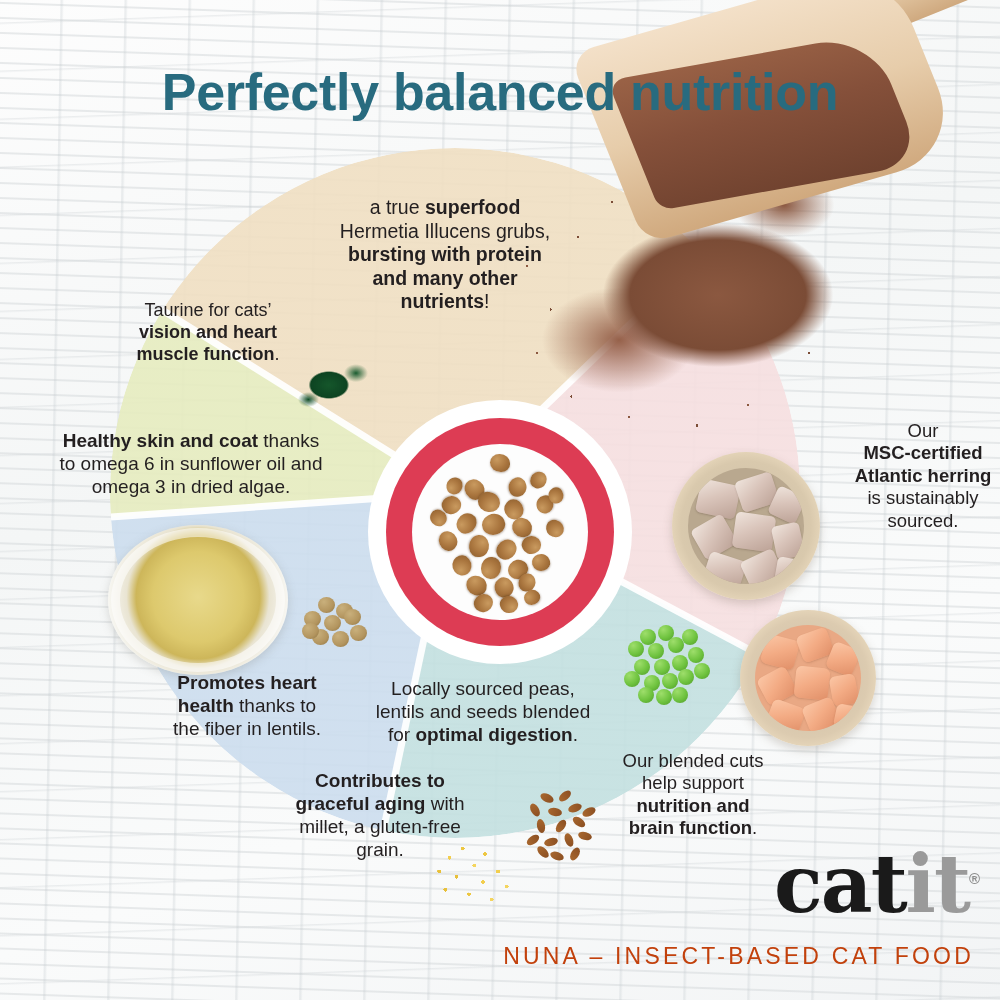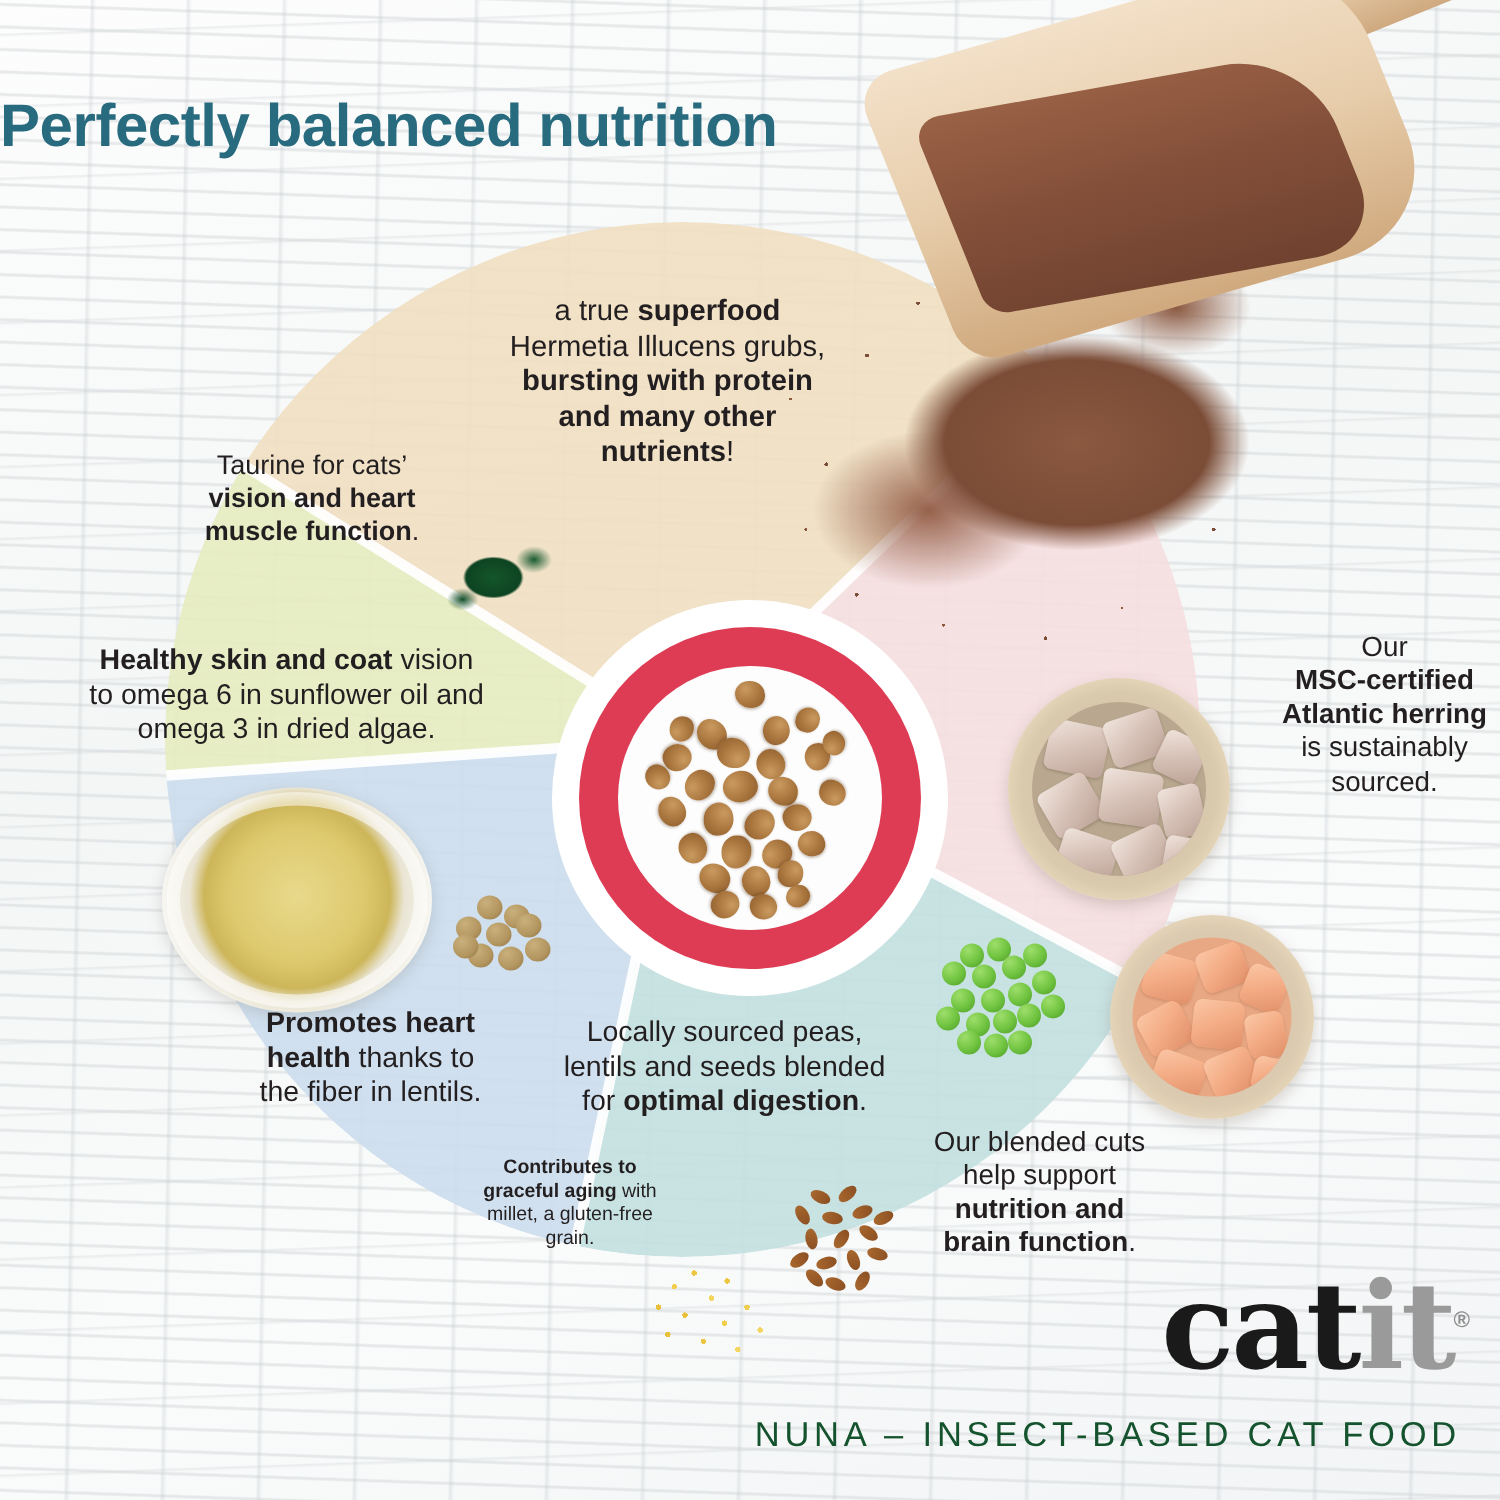--- a/index.html
+++ b/index.html
@@ -54,7 +54,8 @@
   
   #title {
     position: absolute; top: 62px; left: 0; width: 1000px;
-    font-size: 40px; font-weight: bold;
+    text-align: center;
+    font-size: 52px; font-weight: bold;
     color: #286b7f;
     letter-spacing: -0.3px;
     z-index: 40;

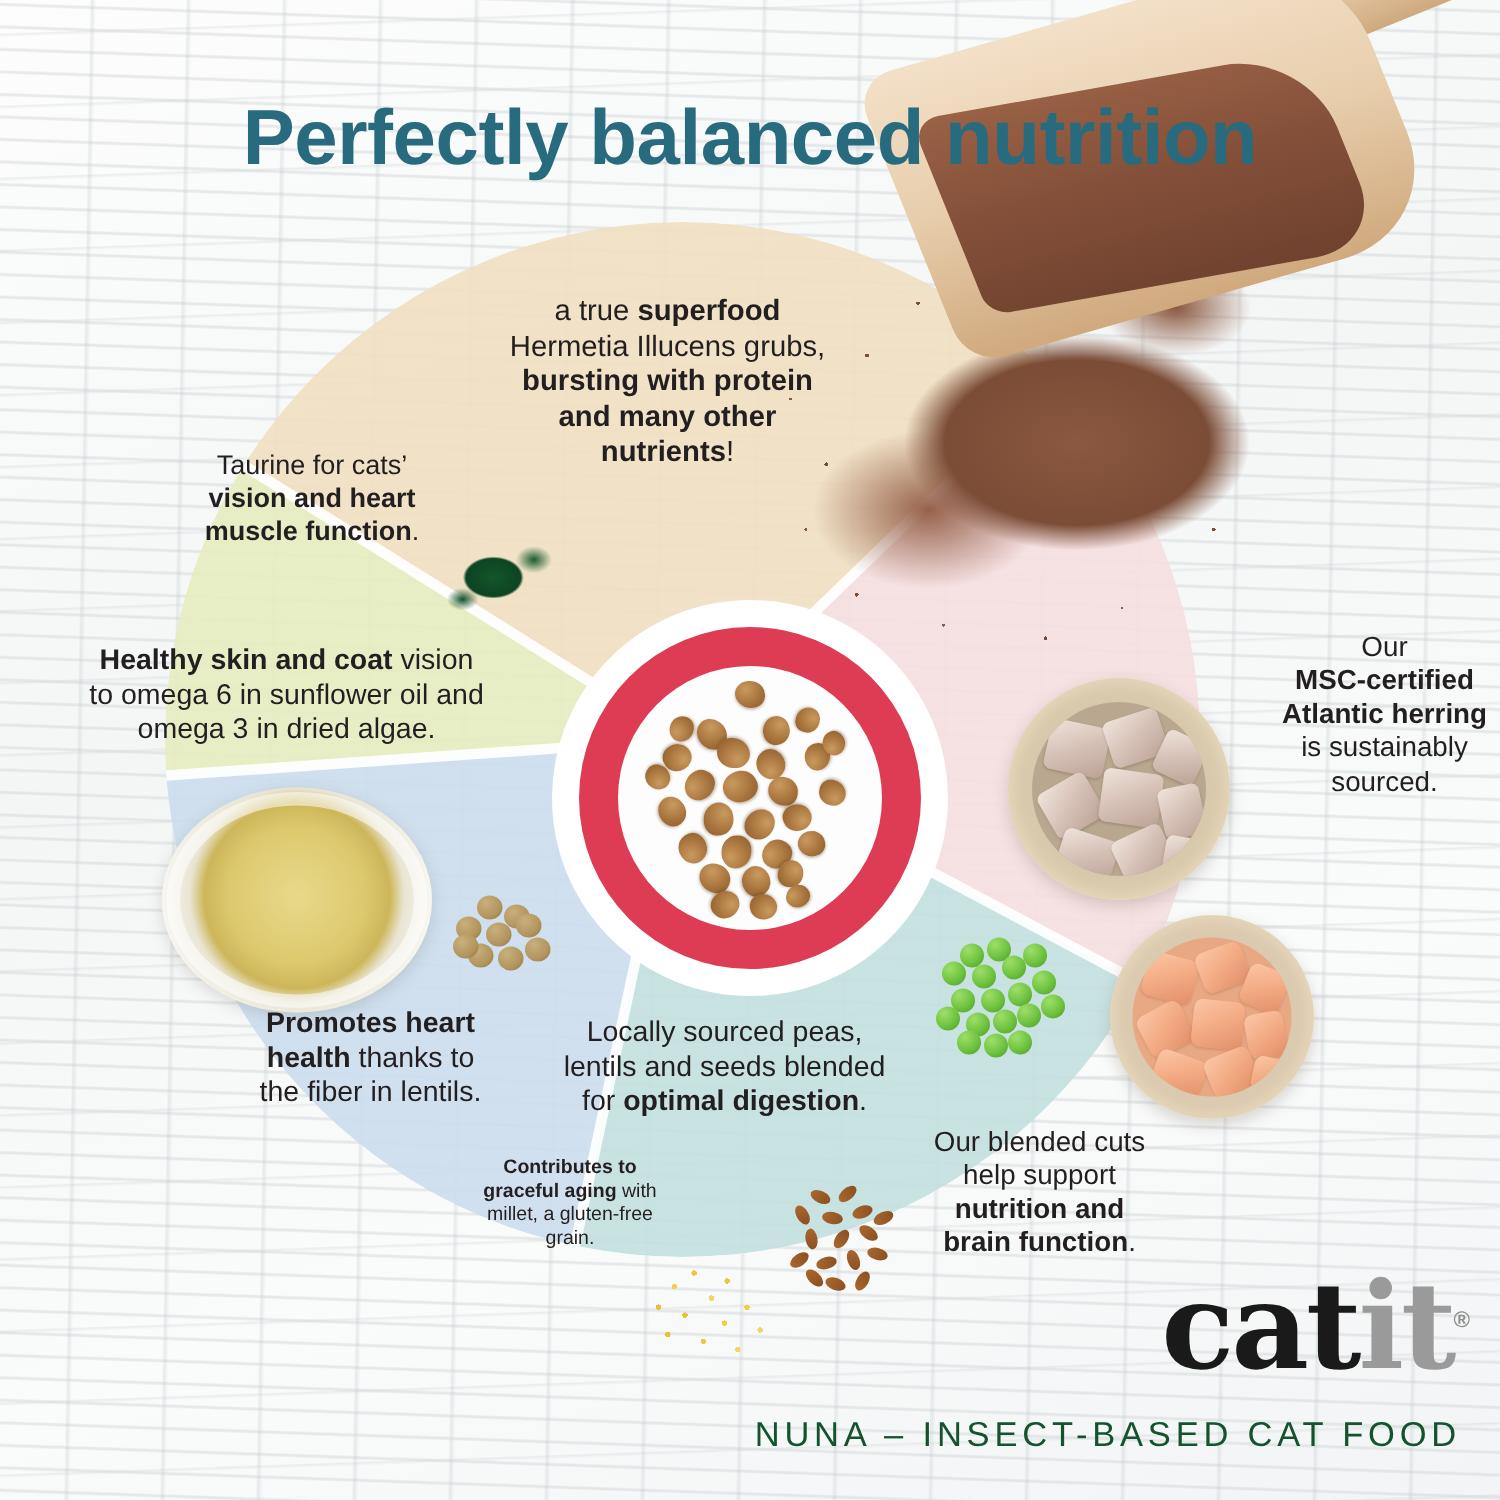--- a/index.html
+++ b/index.html
@@ -487,7 +487,7 @@
       <div><b>muscle function</b><span>.</span></div>
     </div>
   <div class="callout" id="t-skin">
-      <div><b>Healthy skin and coat</b><span> vision</span></div>
+      <div><b>Healthy skin and coat</b><span> thanks</span></div>
       <div><span>to omega 6 in sunflower oil and</span></div>
       <div><span>omega 3 in dried algae.</span></div>
     </div>

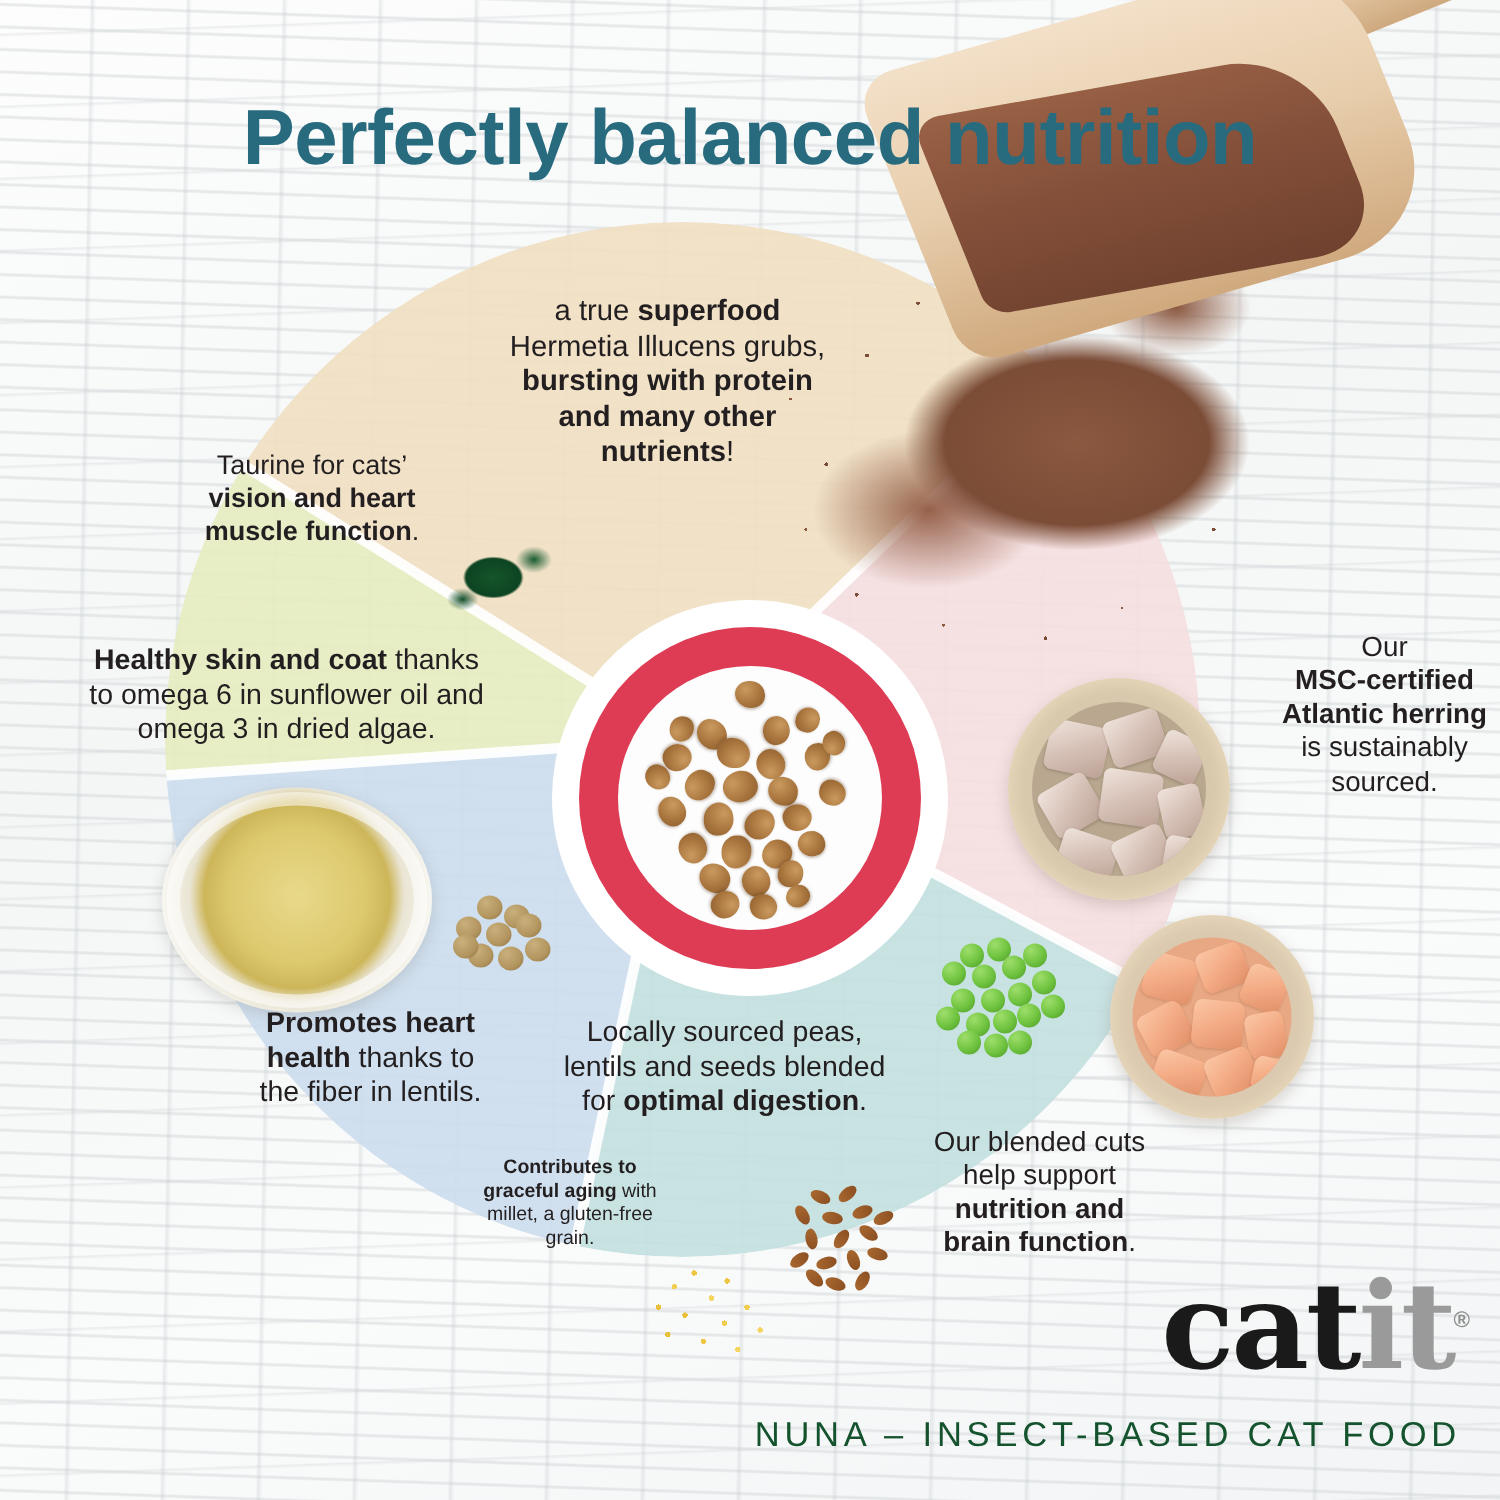--- a/index.html
+++ b/index.html
@@ -293,7 +293,7 @@
   #t-taurine { left: 100px; top: 300px; width: 216px; font-size: 18px; }
   #t-skin    { left: 34px;  top: 430px; width: 314px; font-size: 19px; }
   #t-heart   { left: 152px; top: 672px; width: 190px; font-size: 19px; }
-  #t-millet  { left: 272px; top: 770px; width: 216px; font-size: 13px; }
+  #t-millet  { left: 272px; top: 770px; width: 216px; font-size: 19px; }
   #t-peas    { left: 366px; top: 678px; width: 234px; font-size: 19px; }
   #t-chicken { left: 600px; top: 750px; width: 186px; font-size: 18.5px; }
   #t-herring { left: 848px; top: 420px; width: 150px; font-size: 18.5px; }

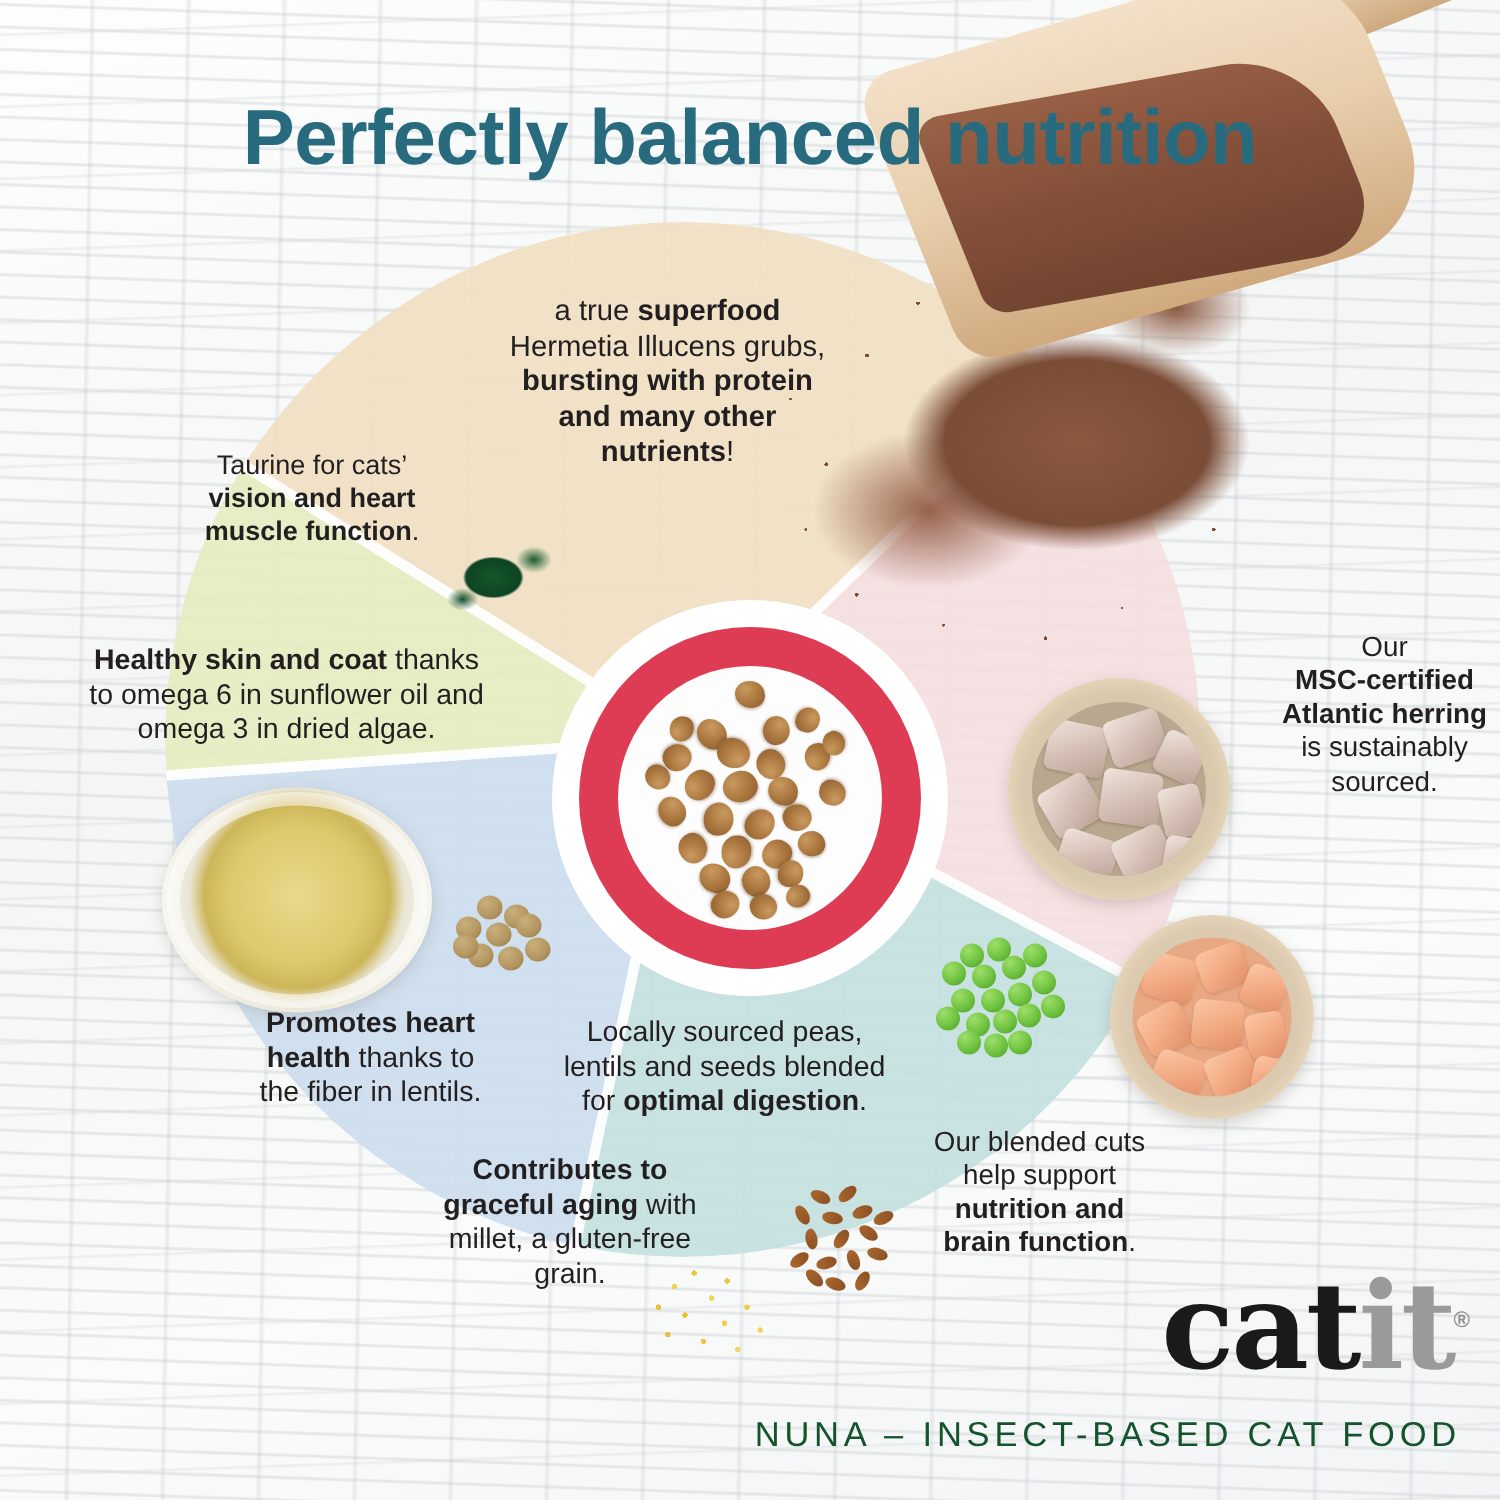--- a/index.html
+++ b/index.html
@@ -524,7 +524,7 @@
   <div id="logo">
     <span class="word"><span class="cat" style="color: rgb(26, 26, 26);">cat</span><span class="it" style="color: rgb(154, 154, 154);">it</span><span class="reg">®</span></span>
   </div>
-  <div id="tagline" style="color: #14532d;">NUNA – INSECT-BASED CAT FOOD</div>
+  <div id="tagline" style="color: #c2410c;">NUNA – INSECT-BASED CAT FOOD</div>
 </div>
 
 </body></html>

